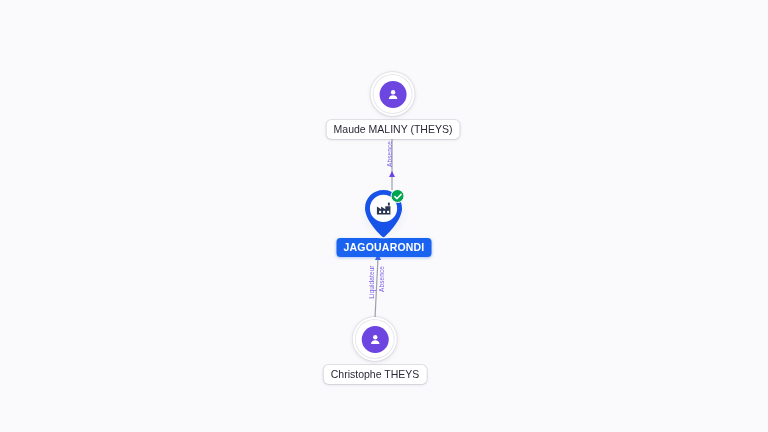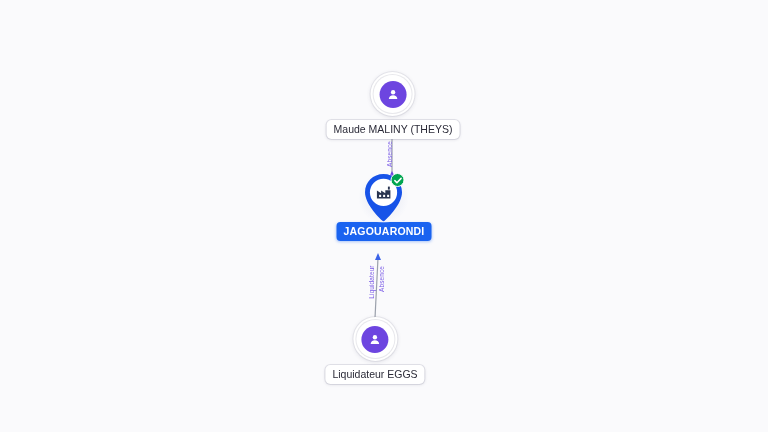--- a/index.html
+++ b/index.html
@@ -185,7 +185,7 @@
   <div class="name-chip">Maude MALINY (THEYS)</div>
 </div>
 
-<div class="node" style="left:384px; top:172px;">
+<div class="node" style="left:384px; top:188px;">
   <div class="pin-wrap">
     <div class="pin-glow"></div>
     <svg class="pin-svg" width="44" height="52" viewBox="0 0 44 52">

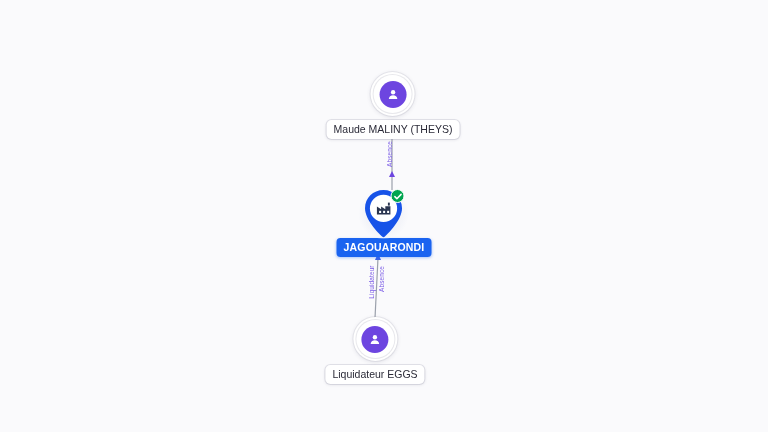--- a/index.html
+++ b/index.html
@@ -218,7 +218,7 @@
       </svg>
     </div>
   </div>
-  <div class="name-chip">Liquidateur EGGS</div>
+  <div class="name-chip">Christophe THEYS</div>
 </div>
 
 </body></html>

